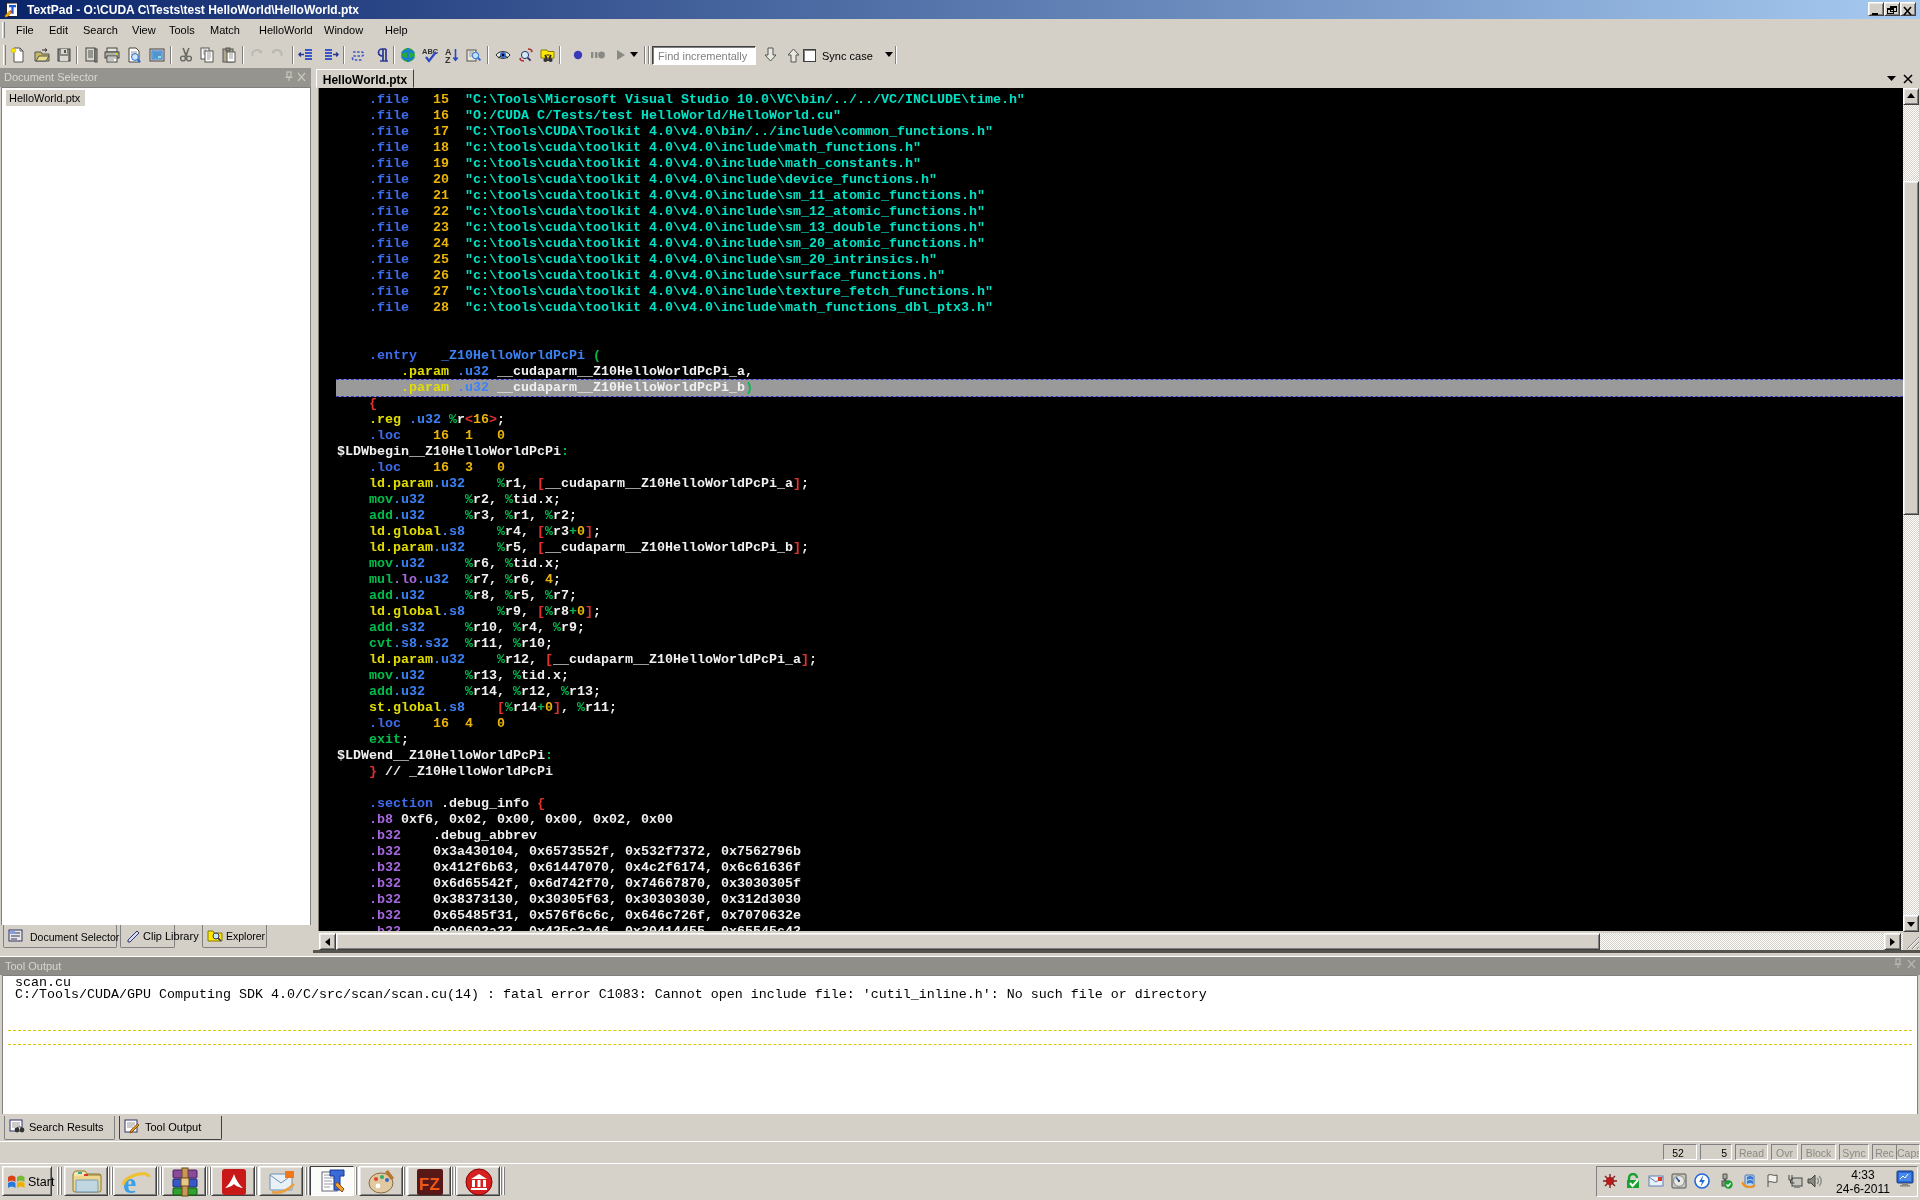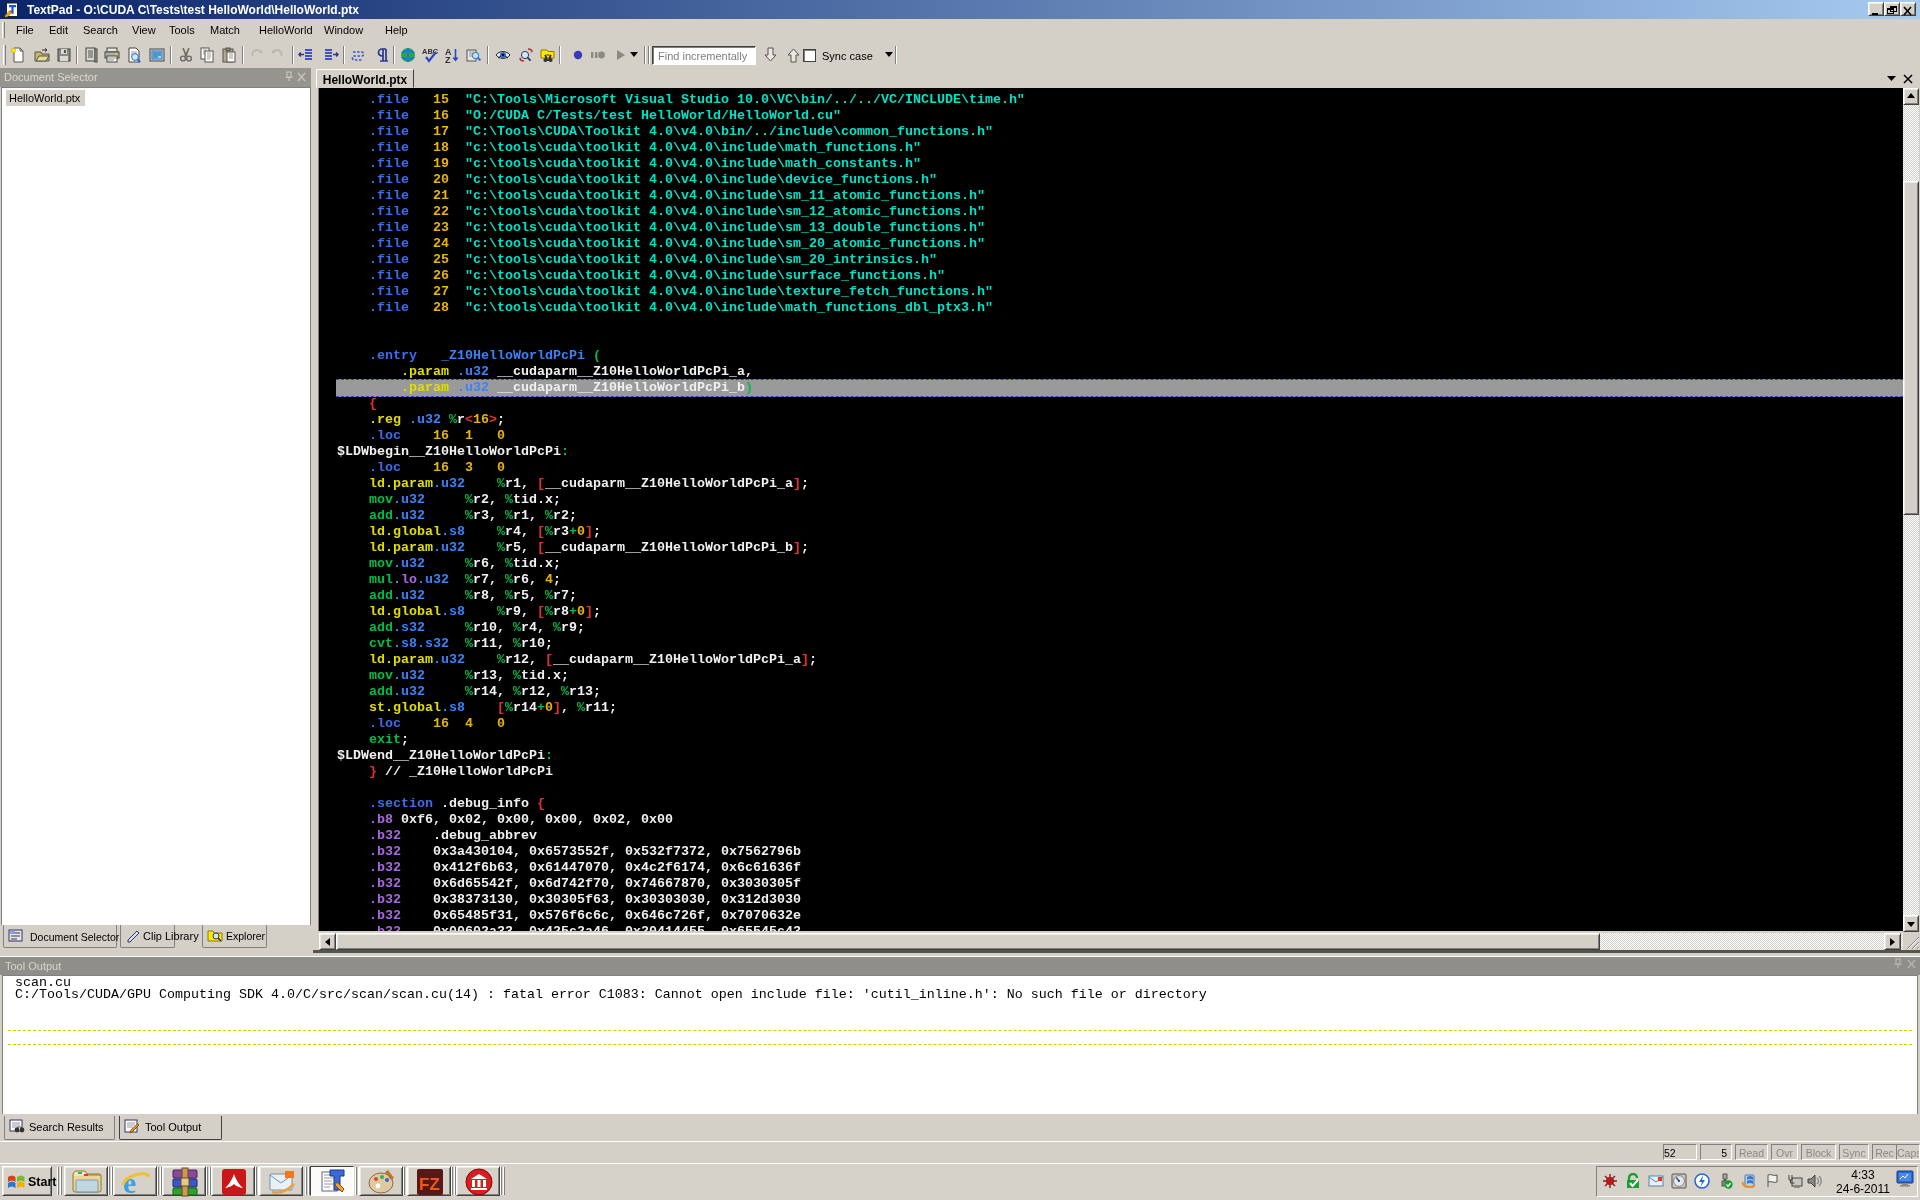--- a/index.html
+++ b/index.html
@@ -348,7 +348,7 @@
     <span style="position:absolute;left:25px;top:5px">Tool Output</span>
   </div>
 <div id="status" class="a"></div>
-<div class="scell" style="left:1663px;width:34px;color:#000;text-align:left;padding-right:4px;">52</div>
+<div class="scell" style="left:1663px;width:34px;color:#000;text-align:center;padding-right:4px;">52</div>
 <div class="scell" style="left:1700px;width:32px;color:#000;text-align:right;padding-right:4px;">5</div>
 <div class="scell" style="left:1735px;width:33px;color:#8b8984;">Read</div>
 <div class="scell" style="left:1771px;width:27px;color:#8b8984;">Ovr</div>

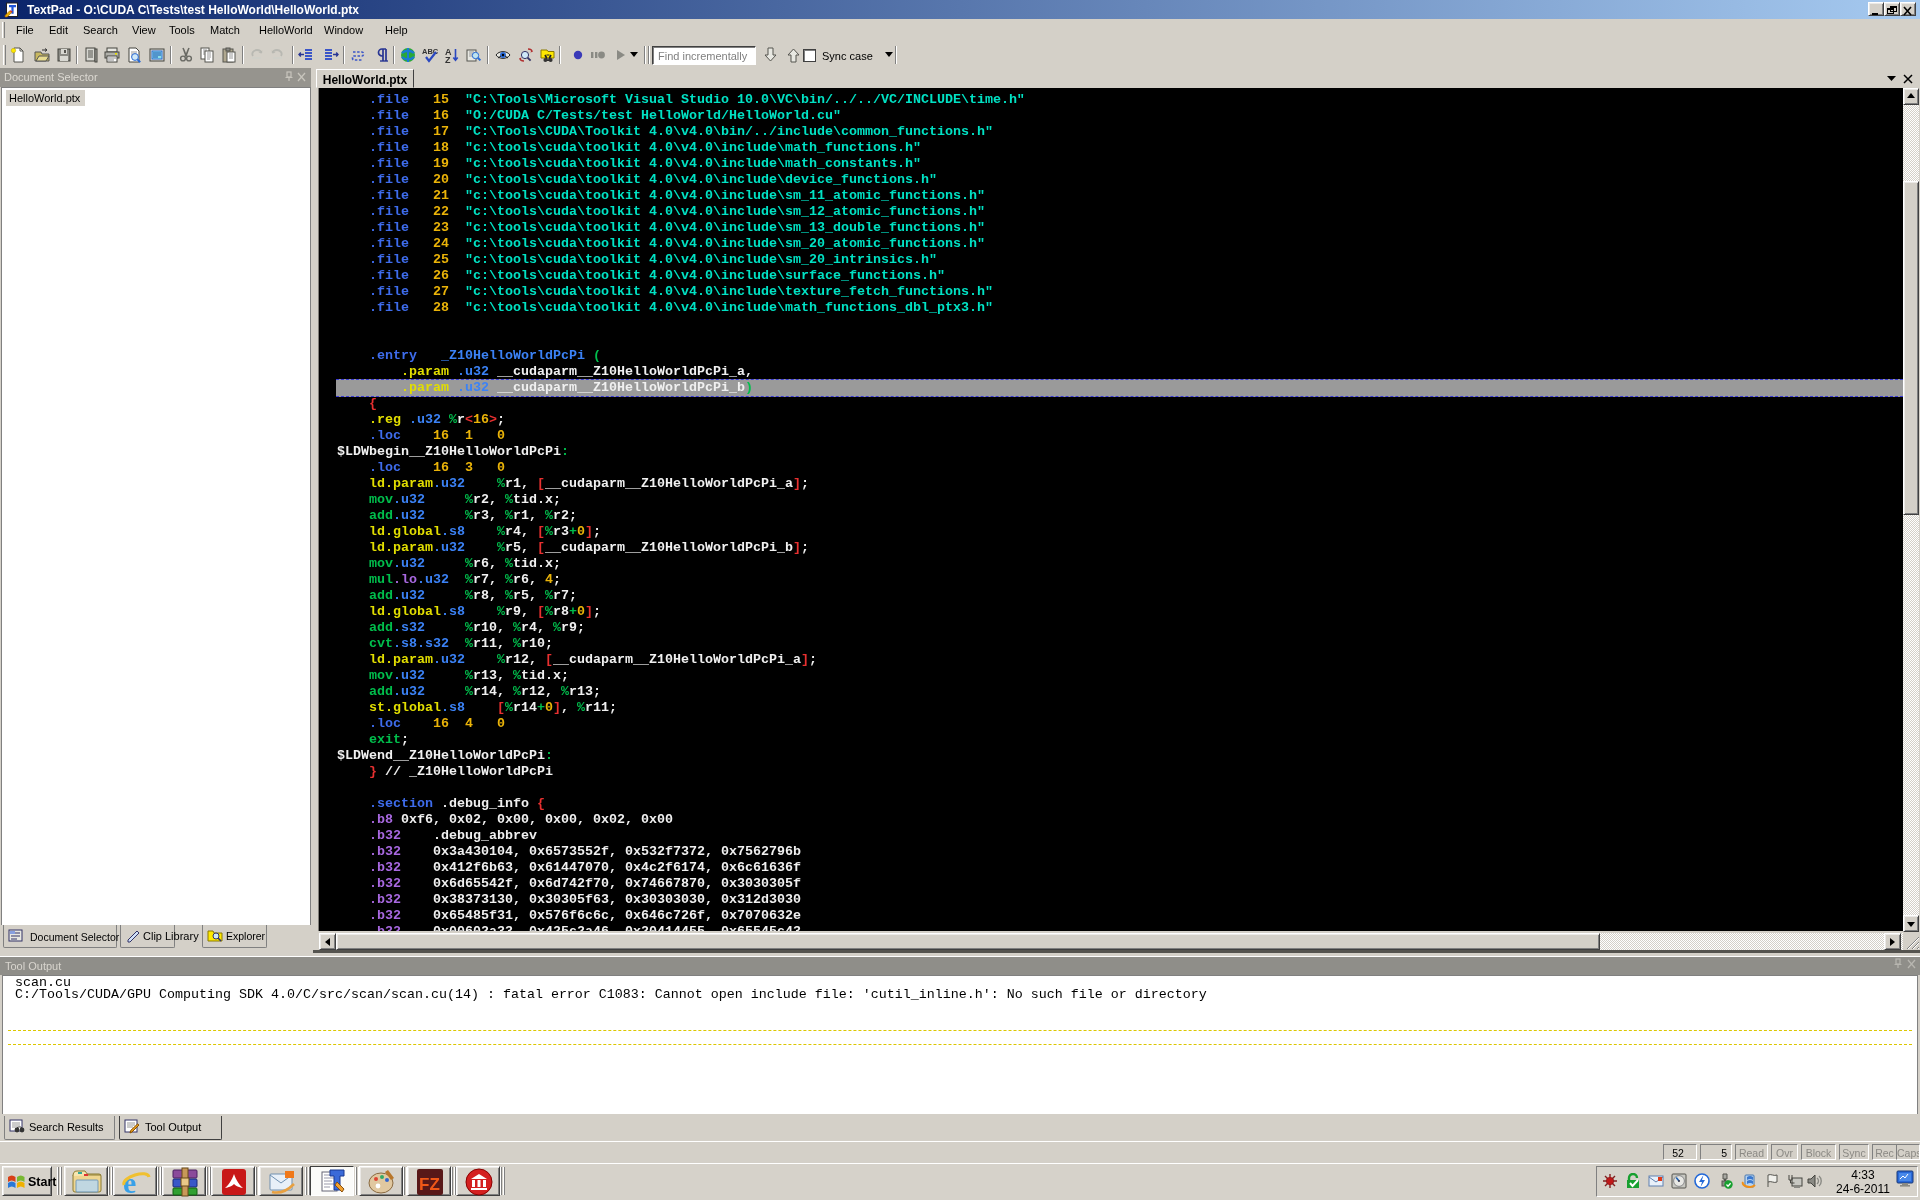--- a/index.html
+++ b/index.html
@@ -364,7 +364,7 @@
       <path d="M1 11c2.5-2 5-2 7.5 0v5c-2.5-2-5-2-7.5 0z" fill="#2878d8"></path>
       <path d="M10 11c2.5-2 5-2 7.5 0v5c-2.5-2-5-2-7.5 0z" fill="#f0b000"></path>
     </svg>
-    <span style="position:absolute;left:25px;top:8px;font-weight:bold;font-size:12.5px">Start</span>
+    <span style="position:absolute;left:25px;top:8px;font-weight:normal;font-size:12.5px">Start</span>
   </div>
 <div class="tkgrip" style="left:57px">
     <i style="left:0"></i>

